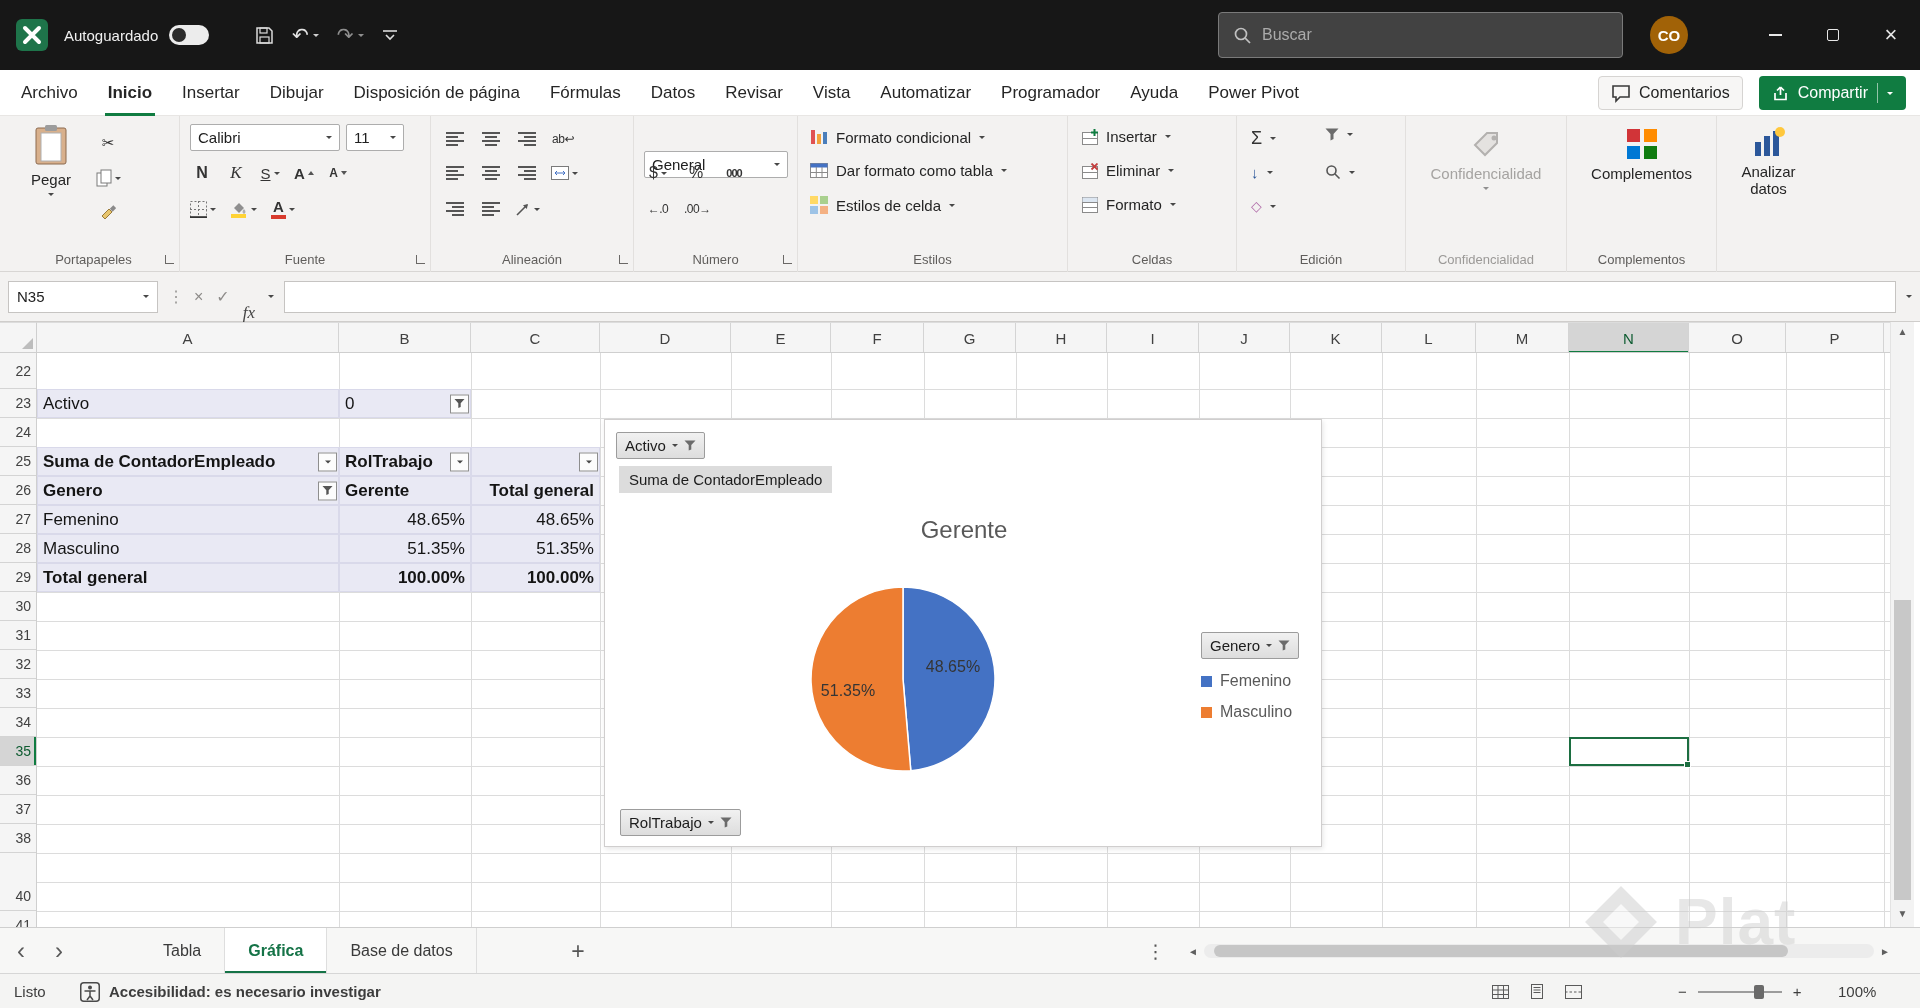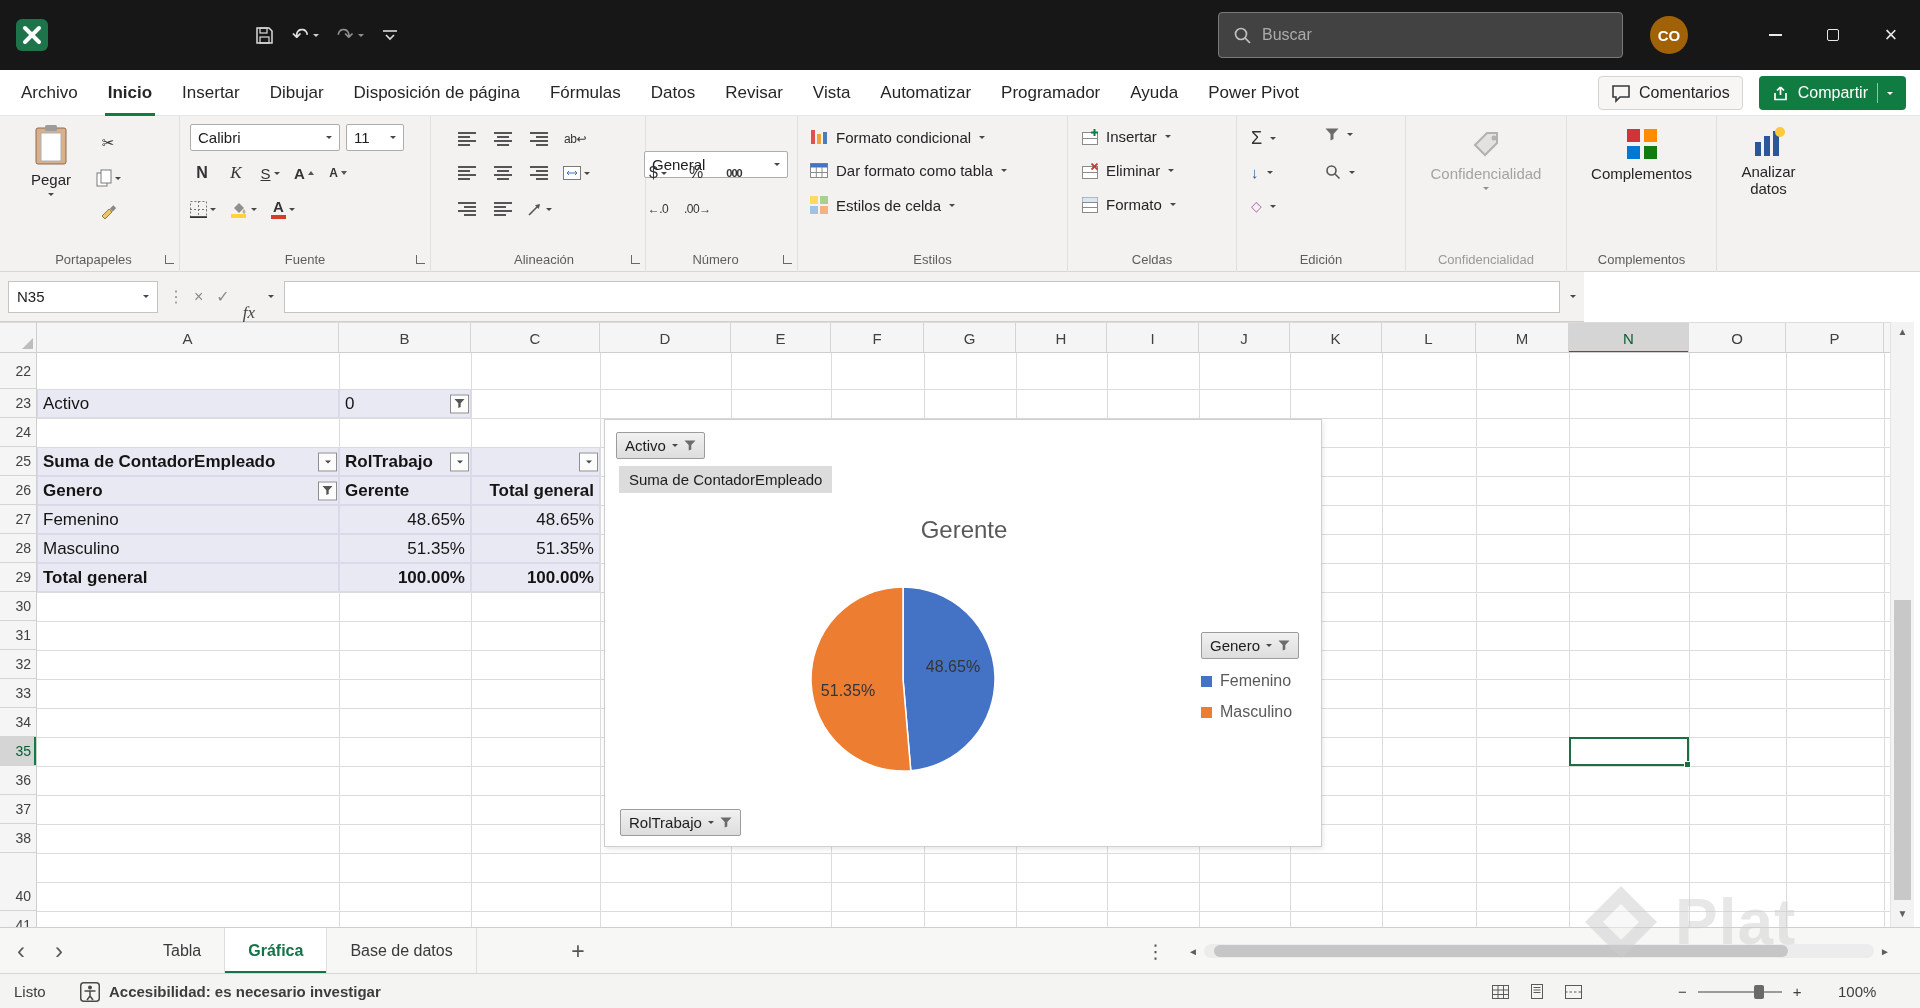--- a/index.html
+++ b/index.html
@@ -167,6 +167,12 @@
           <path d="M9 9 L23 23 M23 9 L9 23" stroke="#fff" stroke-width="4" stroke-linecap="round"></path>
         </svg>
     </span>
+    <div class="autosave">
+      <span>Autoguardado</span>
+      <span class="toggle">
+          <span class="knob"></span>
+        </span>
+    </div>
     <div class="qat">
       <span class="qat-btn">
         <svg width="19" height="19">

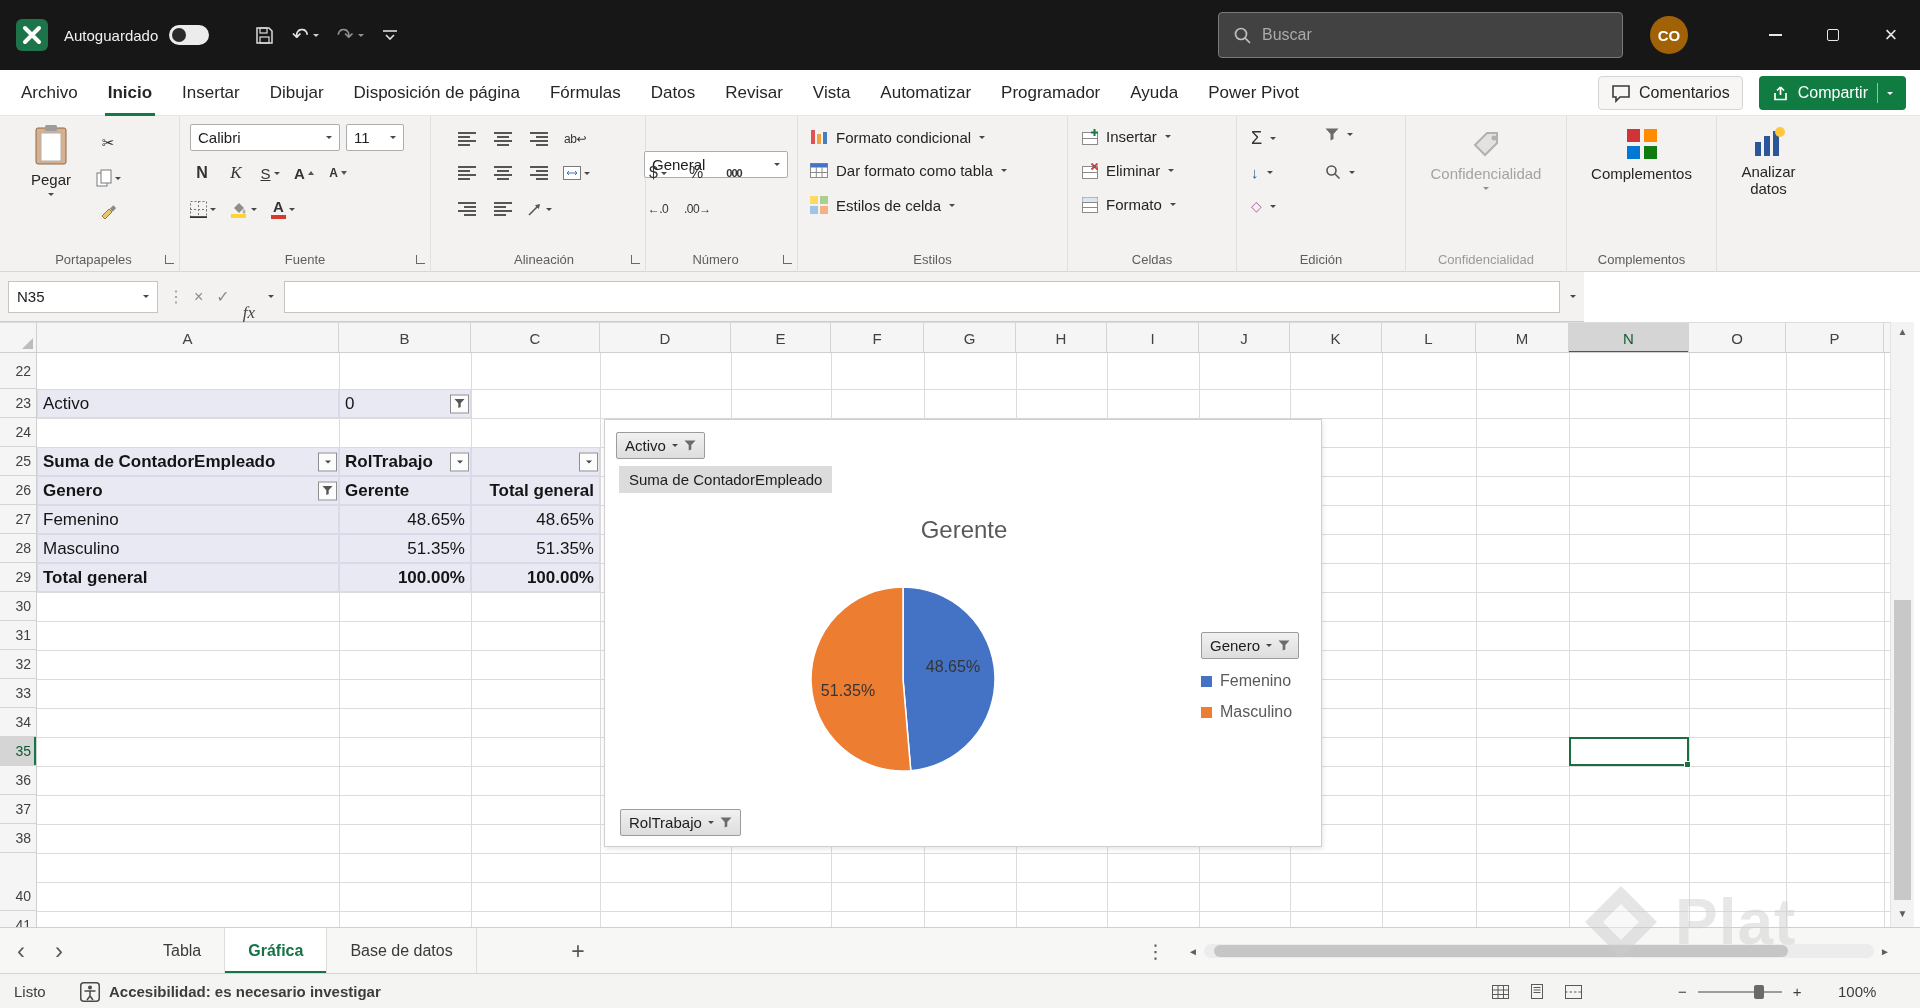--- a/index.html
+++ b/index.html
@@ -374,7 +374,7 @@
       <span class="launcher"></span>
     </div>
 
-    <div class="rgroup" style="left:443px;width:203px;">
+    <div class="rgroup" style="left:431px;width:203px;">
       <div class="rrow" style="left:12px;top:10px;gap:12px;">
         <span class="icbtn">
             <span class="ico-lines"></span>

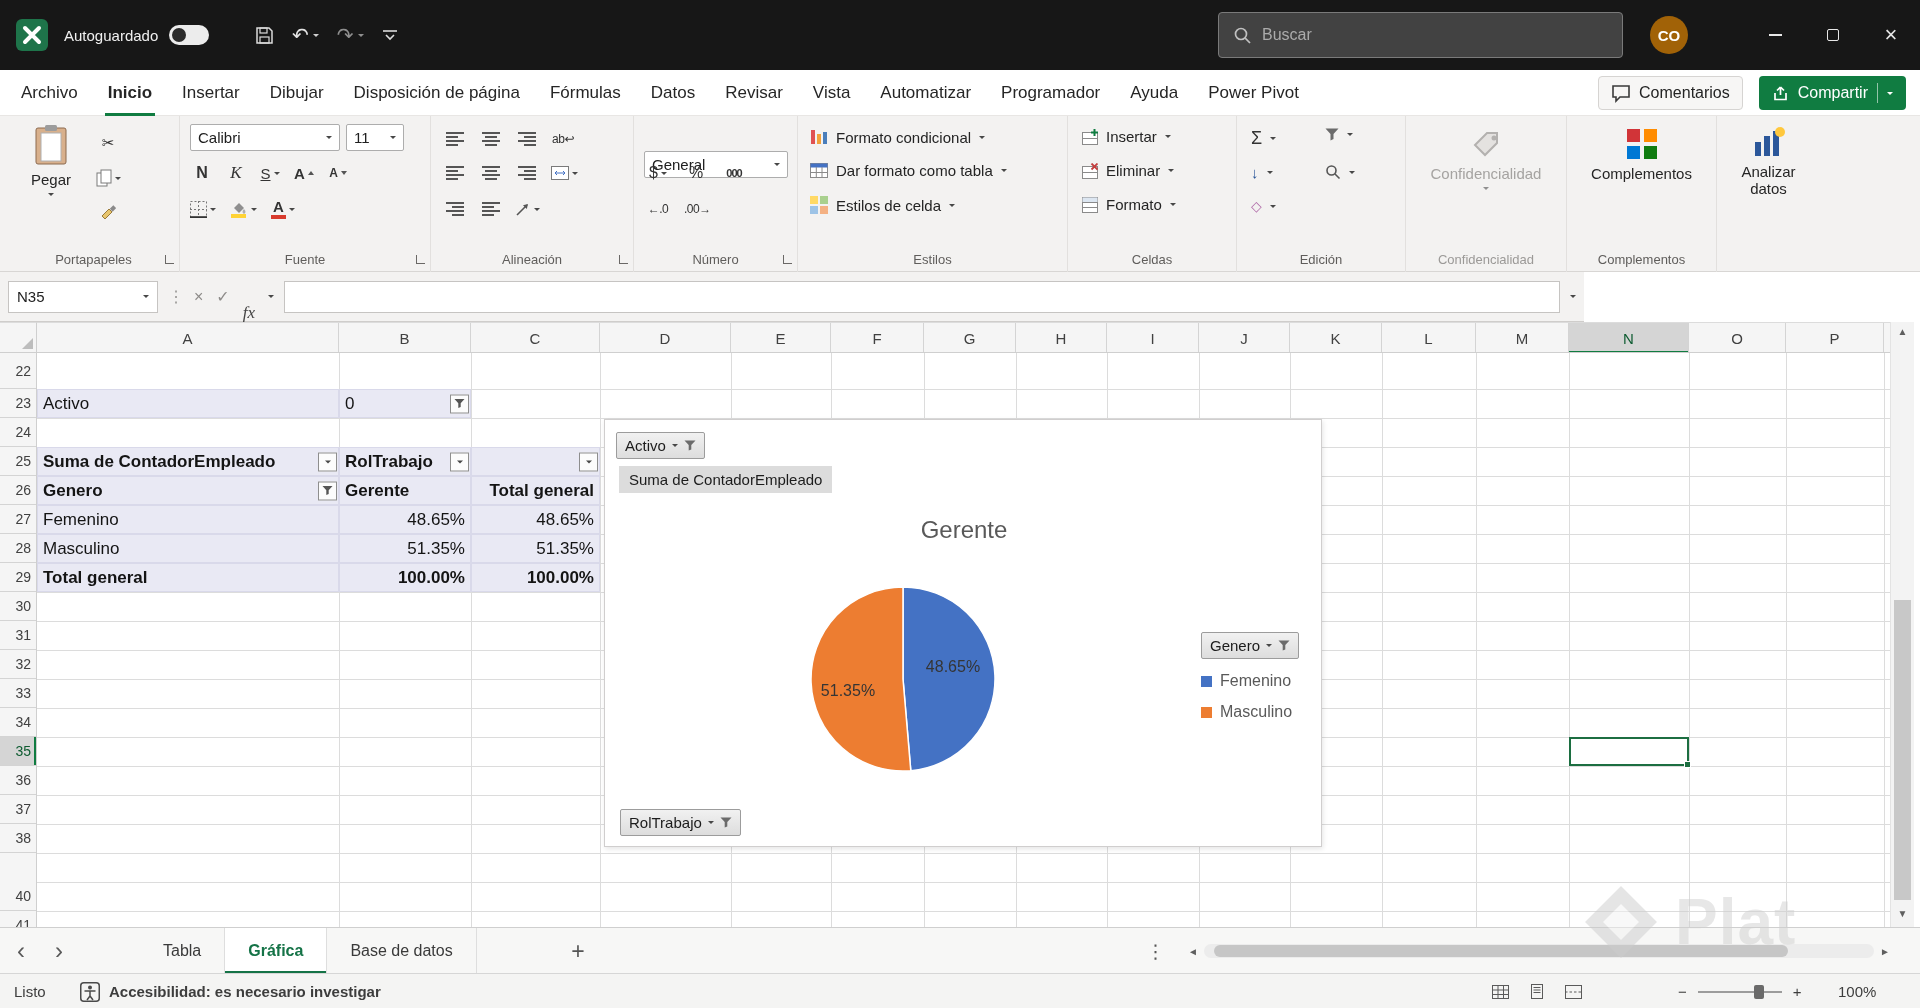--- a/index.html
+++ b/index.html
@@ -78,7 +78,7 @@
 .sigma{font-size:18px;color:#333;}
 
 
-.fbar{position:absolute;left:0;top:272px;width:1584px;height:50px;background:#f3f2f1;border-bottom:1px solid #cfcdcb;display:flex;align-items:center;padding:0 8px;gap:10px;}
+.fbar{position:absolute;left:0;top:272px;width:1920px;height:50px;background:#f3f2f1;border-bottom:1px solid #cfcdcb;display:flex;align-items:center;padding:0 8px;gap:10px;}
 .namebox{width:150px;height:32px;background:#fff;border:1px solid #c6c4c2;display:flex;align-items:center;justify-content:space-between;padding:0 8px;font-size:15px;color:#222;}
 .fx-tools{display:flex;align-items:center;gap:13px;color:#8d8b89;font-size:16px;}
 .fx-glyph{font-style:italic;font-family:"Liberation Serif",serif;font-size:17px;color:#444;margin-top:32px;}

